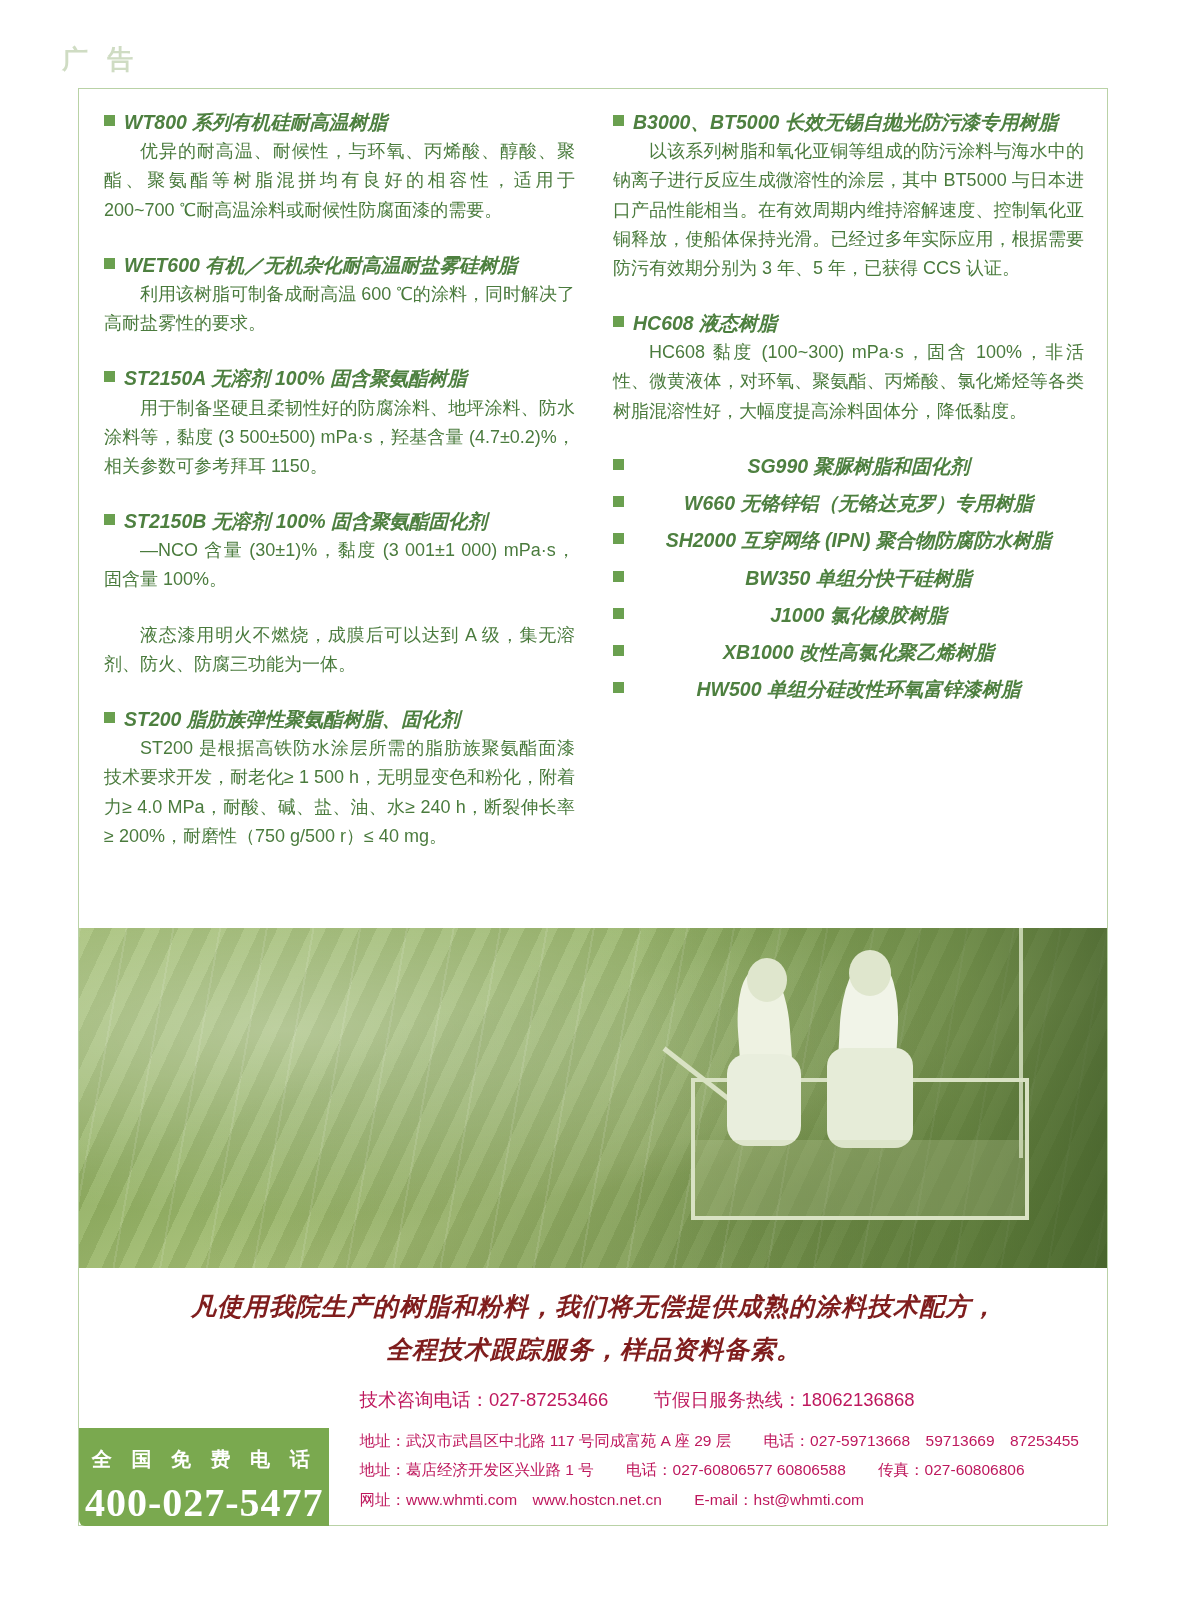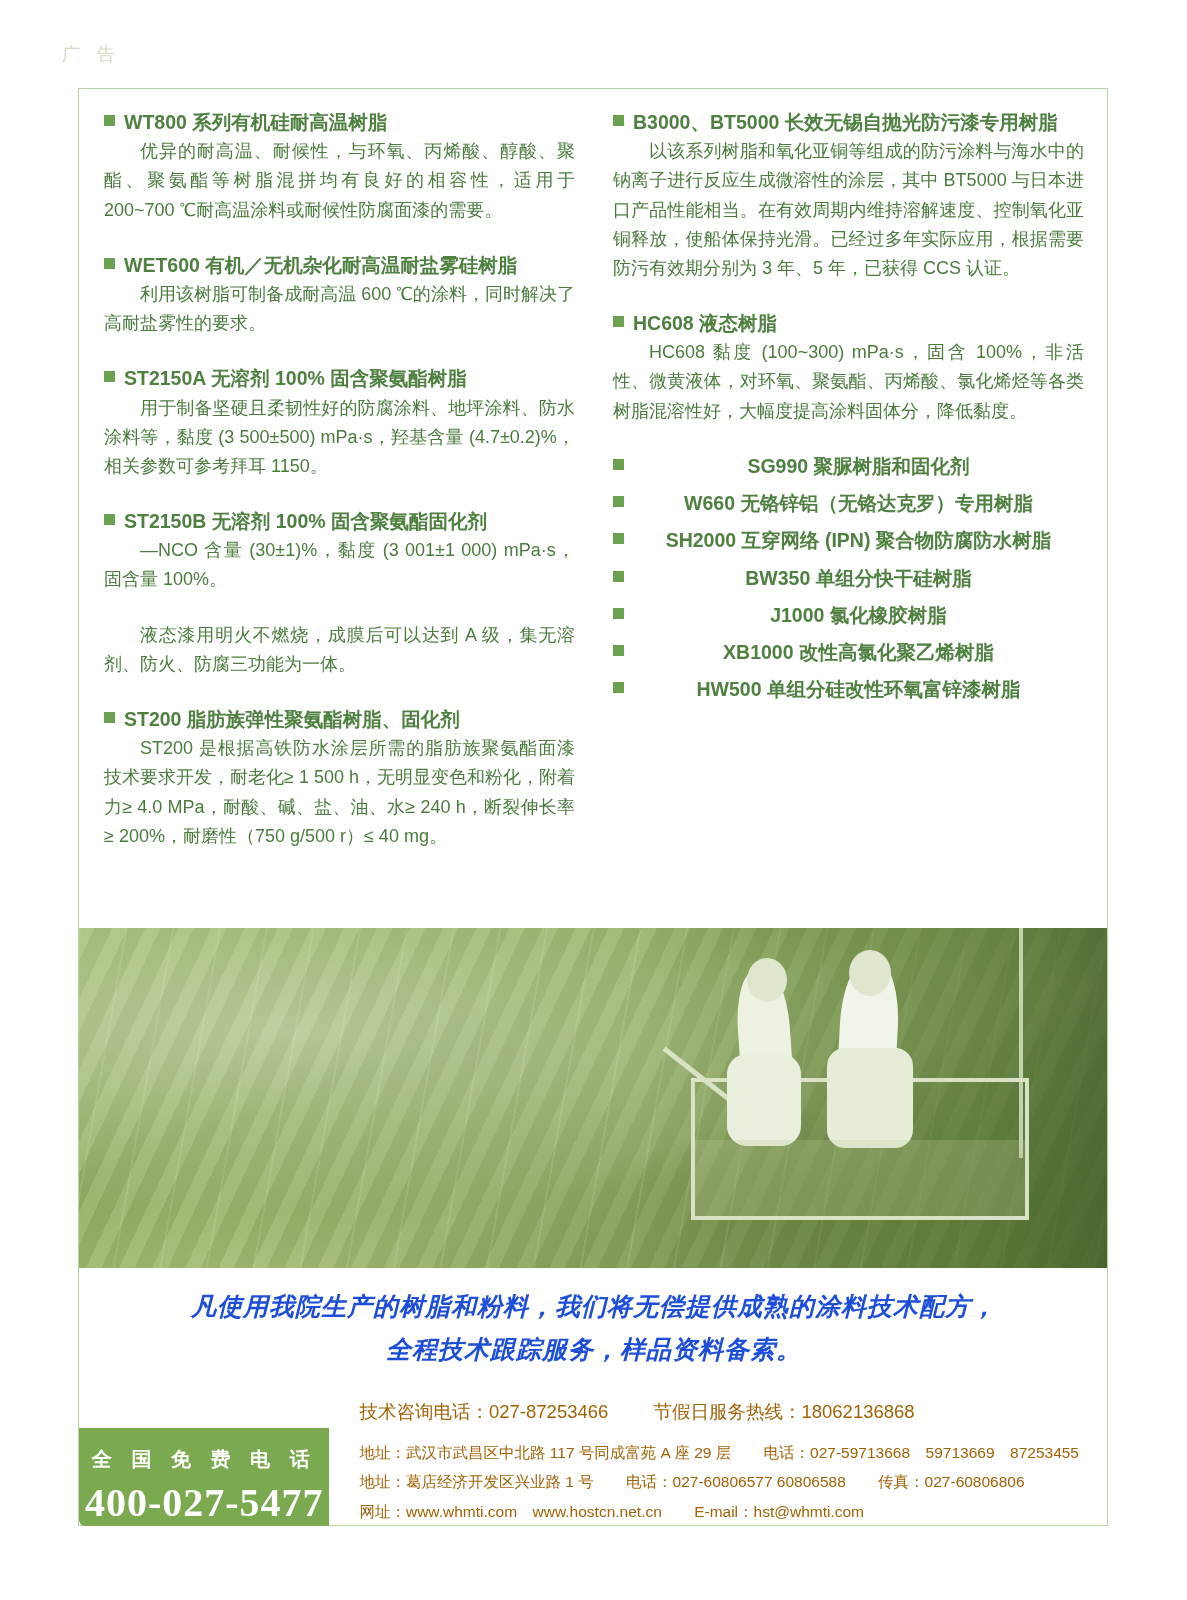--- a/index.html
+++ b/index.html
@@ -20,10 +20,10 @@
     position: absolute;
     left: 62px;
     top: 42px;
-    font-size: 18px;
+    font-size: 26px;
     letter-spacing: 6px;
     color: #cfdcc3;
-    font-weight: normal;
+    font-weight: bold;
   }
 
   .page-frame {

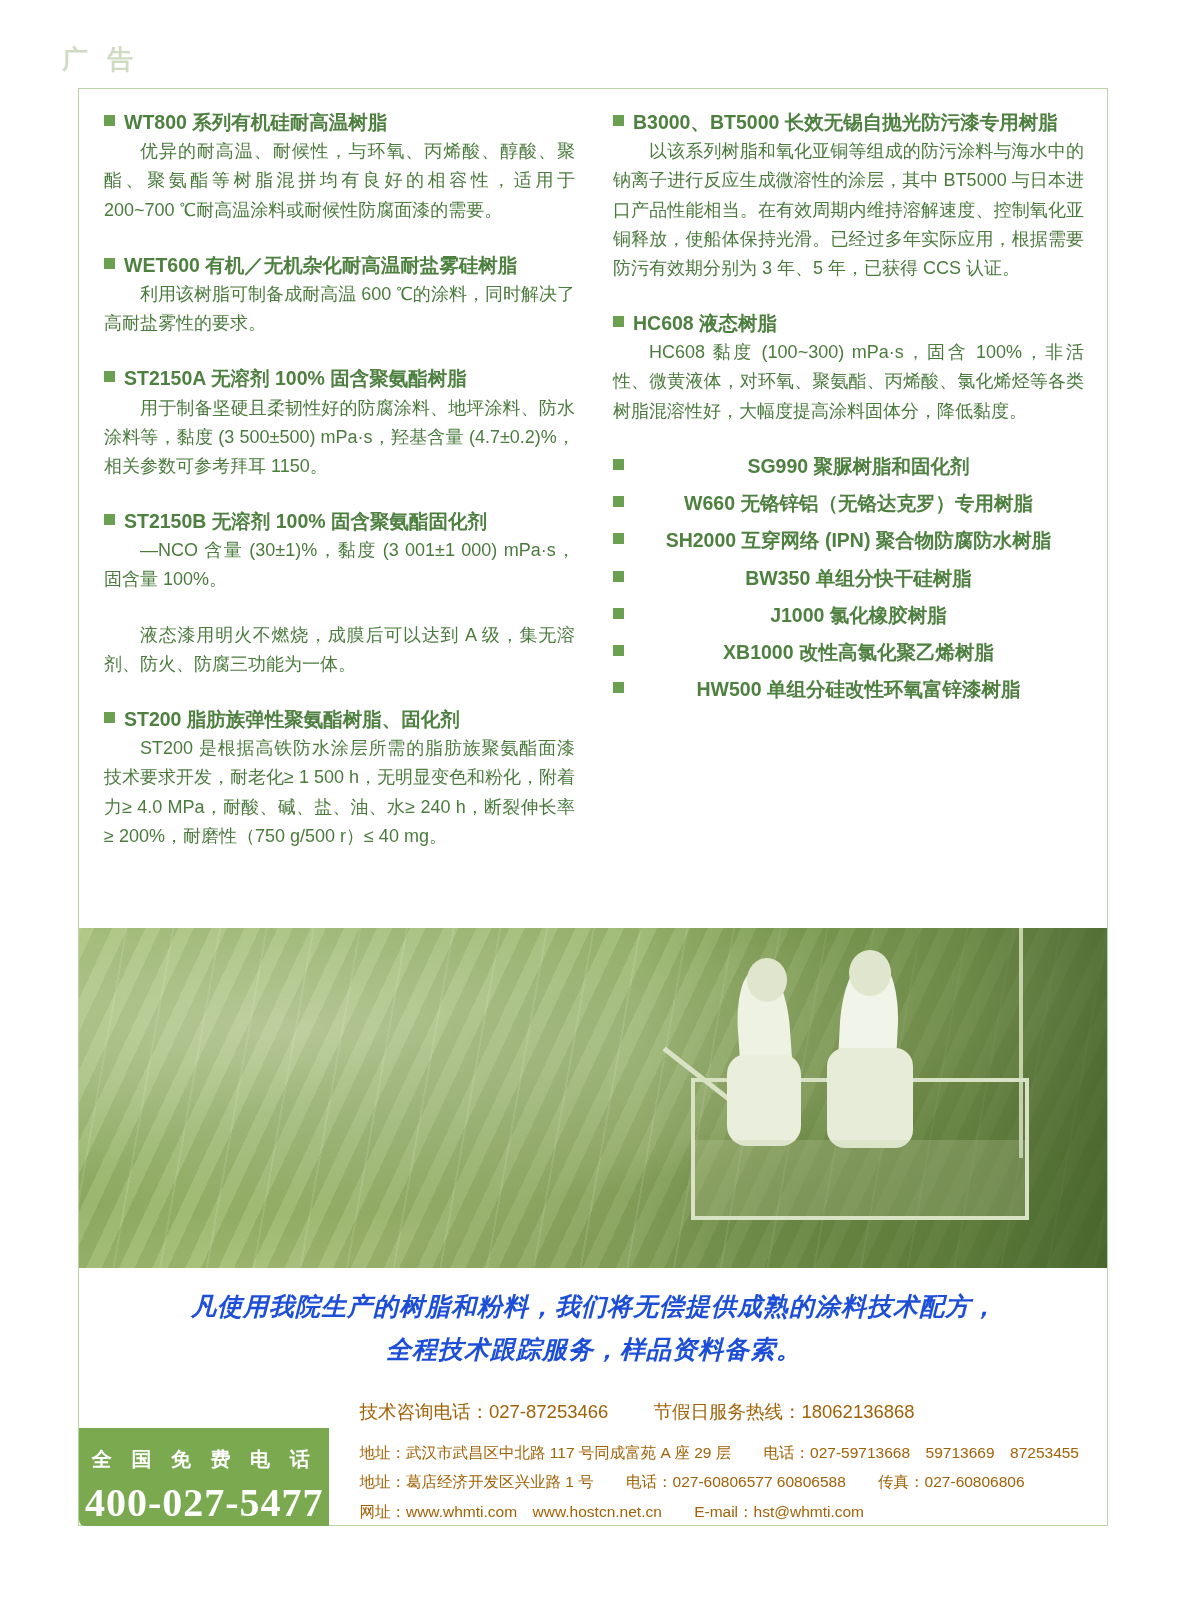--- a/index.html
+++ b/index.html
@@ -70,7 +70,7 @@
     margin-top: 7px;
     flex: 0 0 auto;
   }
-  .head-text { flex: 1 1 auto; }
+  .head-text { flex: 1 1 auto; font-style: italic; }
 
   .body {
     font-size: 18px;

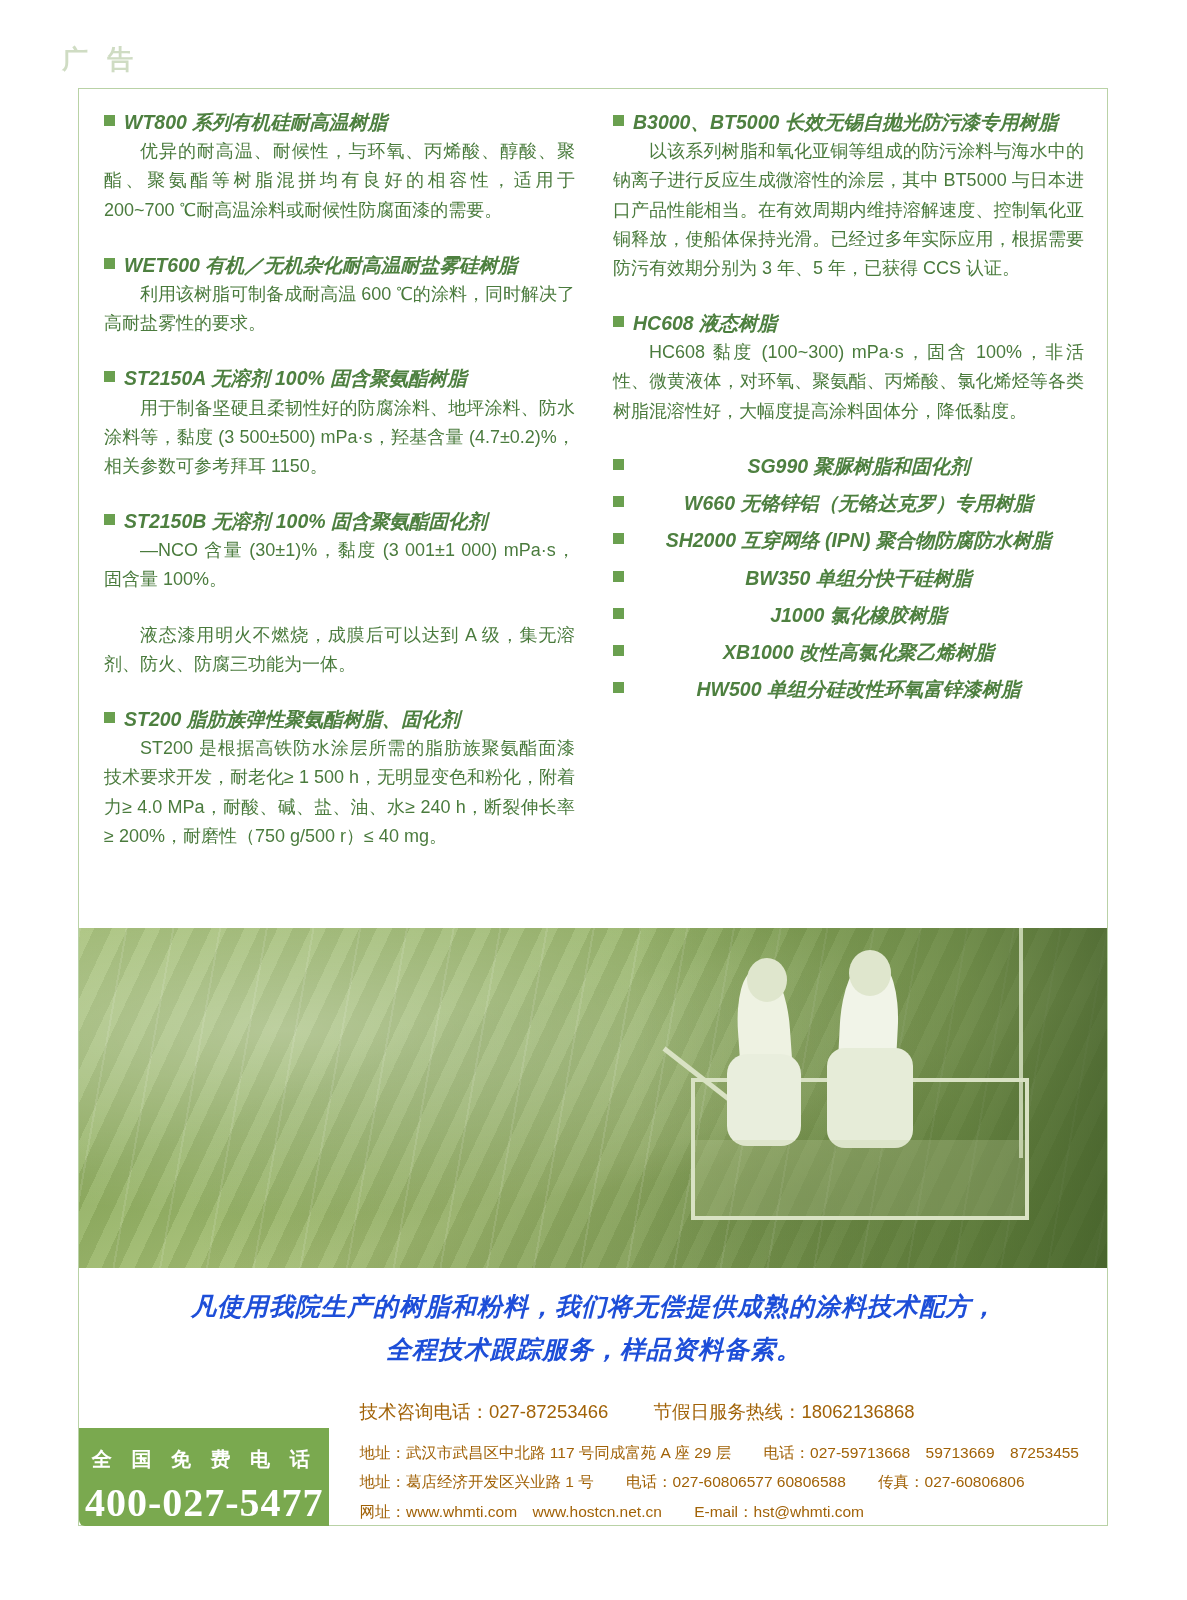--- a/index.html
+++ b/index.html
@@ -161,7 +161,7 @@
     top: 1286px;
     width: 980px;
     text-align: center;
-    color: #1d4ed8;
+    color: #7f1d1d;
     font-family: "Liberation Serif", serif;
     font-weight: bold;
     font-style: italic;

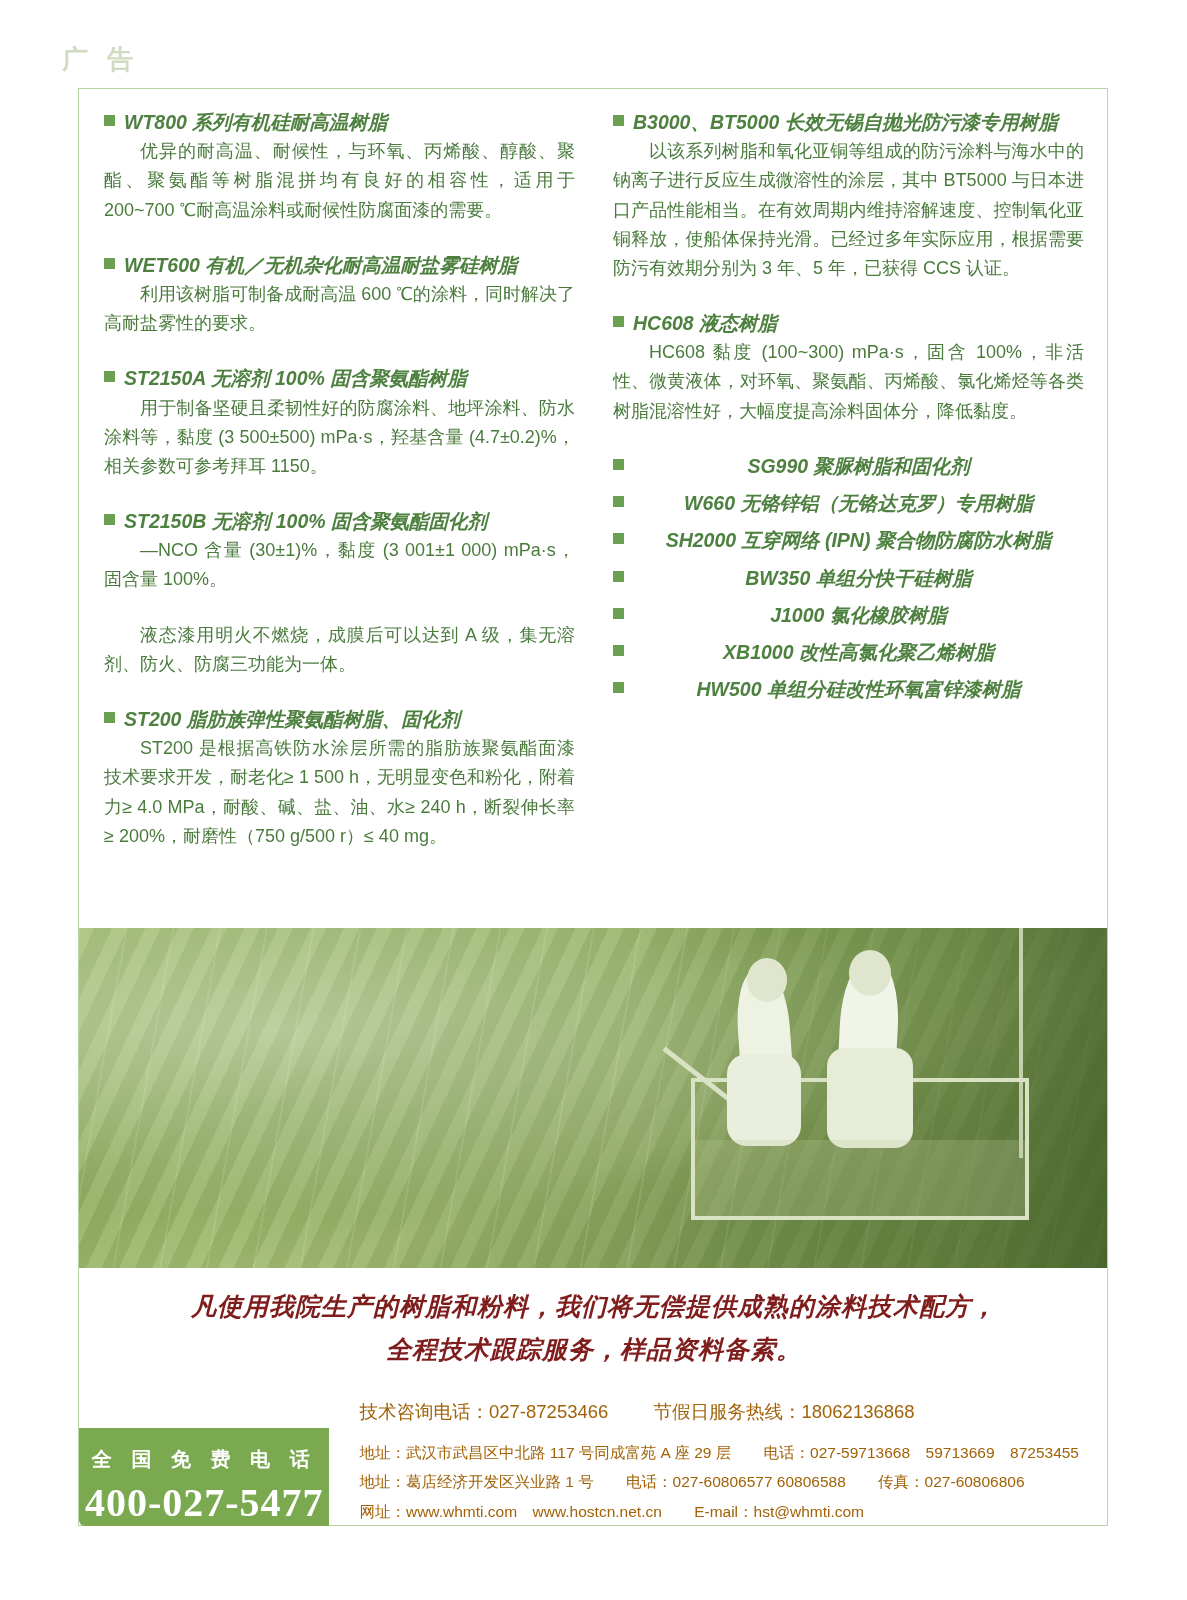--- a/index.html
+++ b/index.html
@@ -202,9 +202,9 @@
   }
   .contact {
     flex: 1 1 auto;
-    padding: 16px 0 0 30px;
+    padding: 16px 0 12px 30px;
     box-sizing: border-box;
-    color: #a16207;
+    color: #be185d;
   }
   .contact-top {
     font-size: 18.5px;

